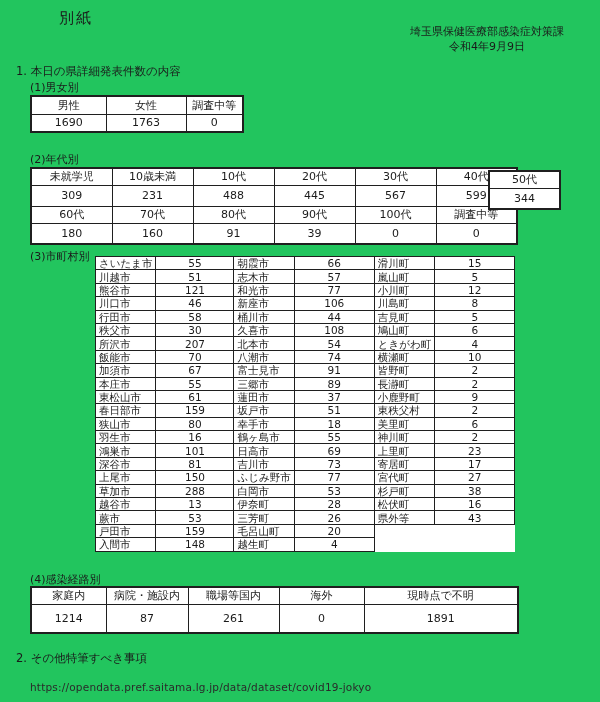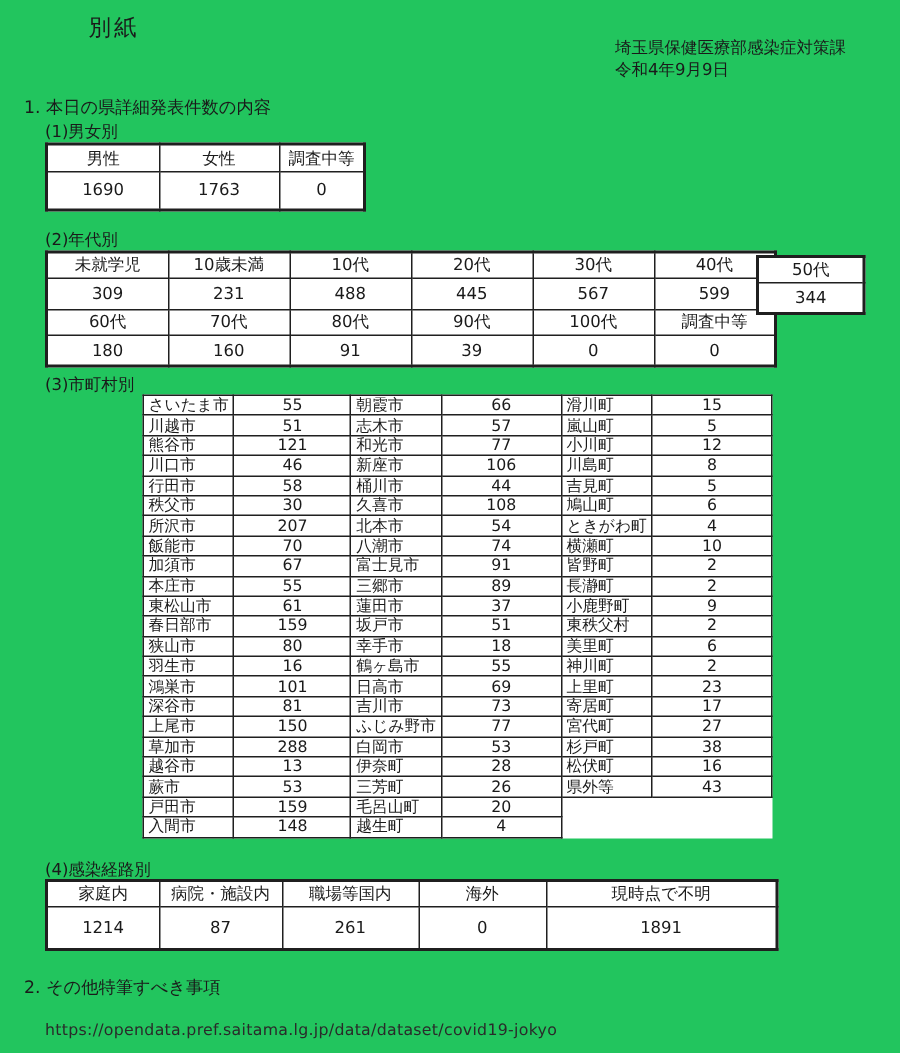--- a/index.html
+++ b/index.html
@@ -12,7 +12,7 @@
   .abs { position:absolute; }
 
   .doc-tag { left:59px; top:9px; font-size:15px; letter-spacing:2px; }
-  .head-right { right:36px; top:25px; text-align:left; font-size:11px; line-height:14.5px; }
+  .head-right { right:36px; top:25px; text-align:center; font-size:11px; line-height:14.5px; }
 
   .sec-title { left:16px; font-size:11.5px; }
   .sub-label { left:30px; font-size:11px; }

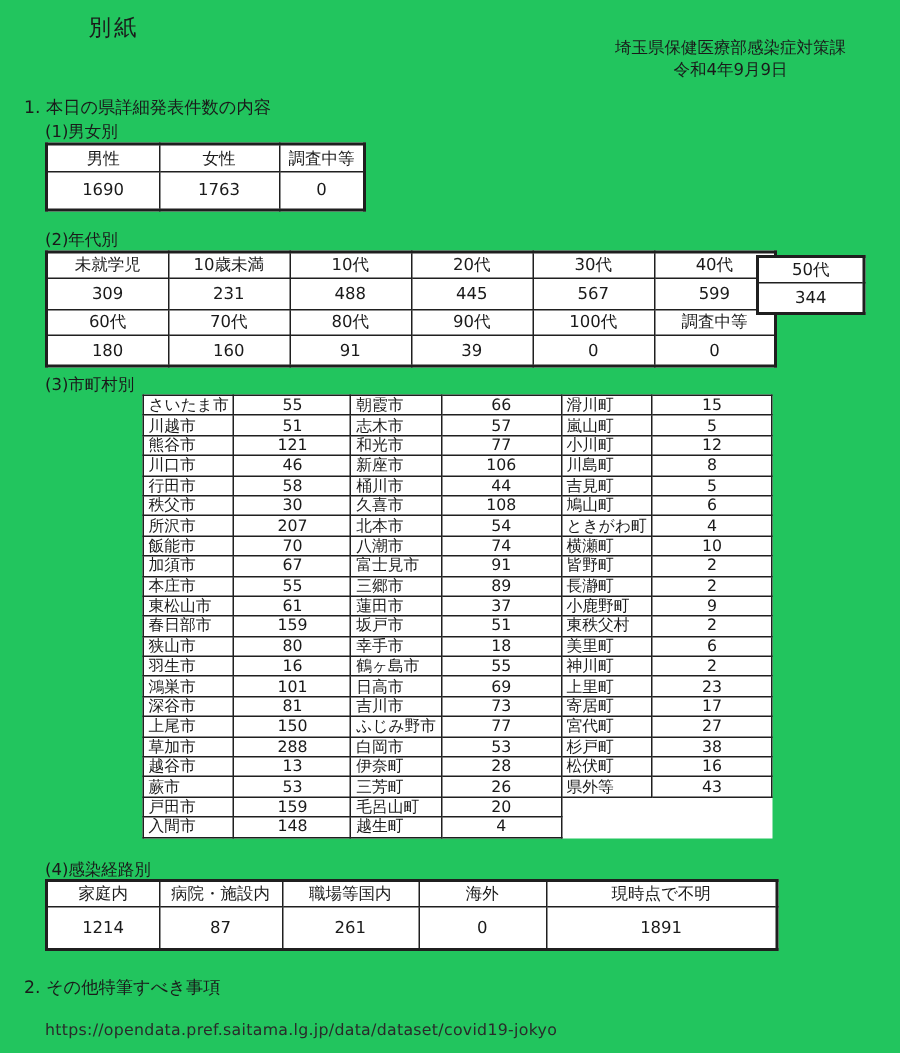--- a/index.html
+++ b/index.html
@@ -27,7 +27,7 @@
   
   .gender-table { left:30px; top:95px; }
   .gender-table th { height:18px;margin-top:45px; }
-  .gender-table td { height:26px; }
+  .gender-table td { height:18px; }
 
   
   .age-table { left:30px; top:167px; }

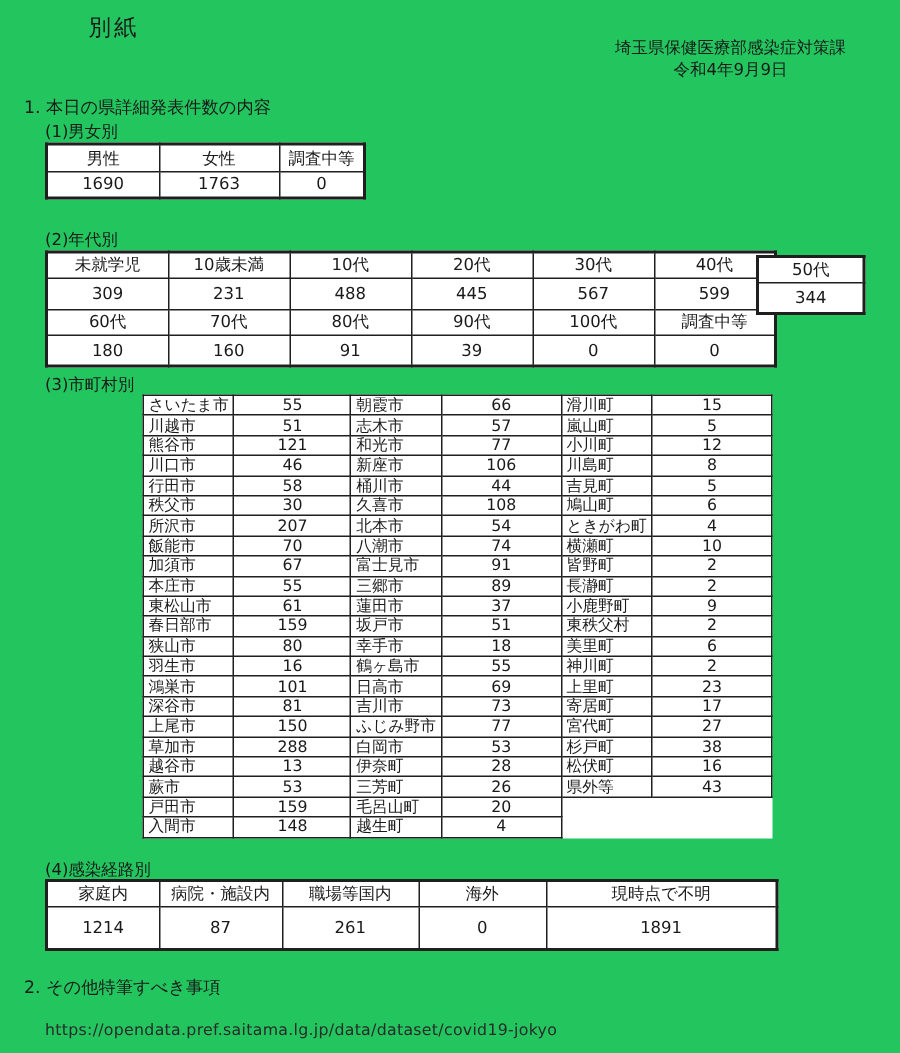--- a/index.html
+++ b/index.html
@@ -33,7 +33,7 @@
   .age-table { left:30px; top:167px; }
   .age-table th { height:17px; }
   .age-table td { height:21px; }
-  .age50-table { left:504px; top:170px;padding-left:41px; }
+  .age50-table { left:488px; top:170px;padding-left:41px; }
   .age50-table th { height:17px; }
   .age50-table td { height:21px; }
 

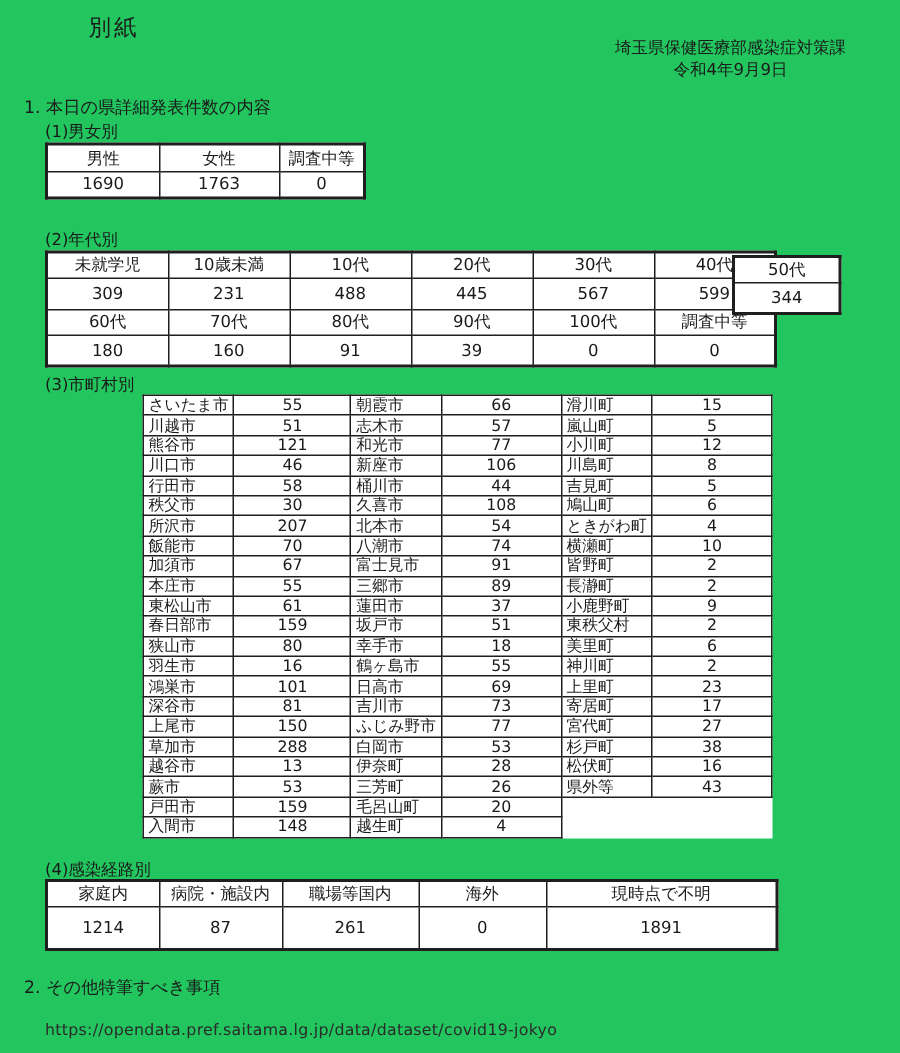--- a/index.html
+++ b/index.html
@@ -38,7 +38,7 @@
   .age50-table td { height:21px; }
 
   
-  .muni-table { left:95px; top:263px; }
+  .muni-table { left:95px; top:256px; }
   .muni-table td {
     height:13.4px; font-size:10.5px; line-height:12px; padding:0 3px;
   }

